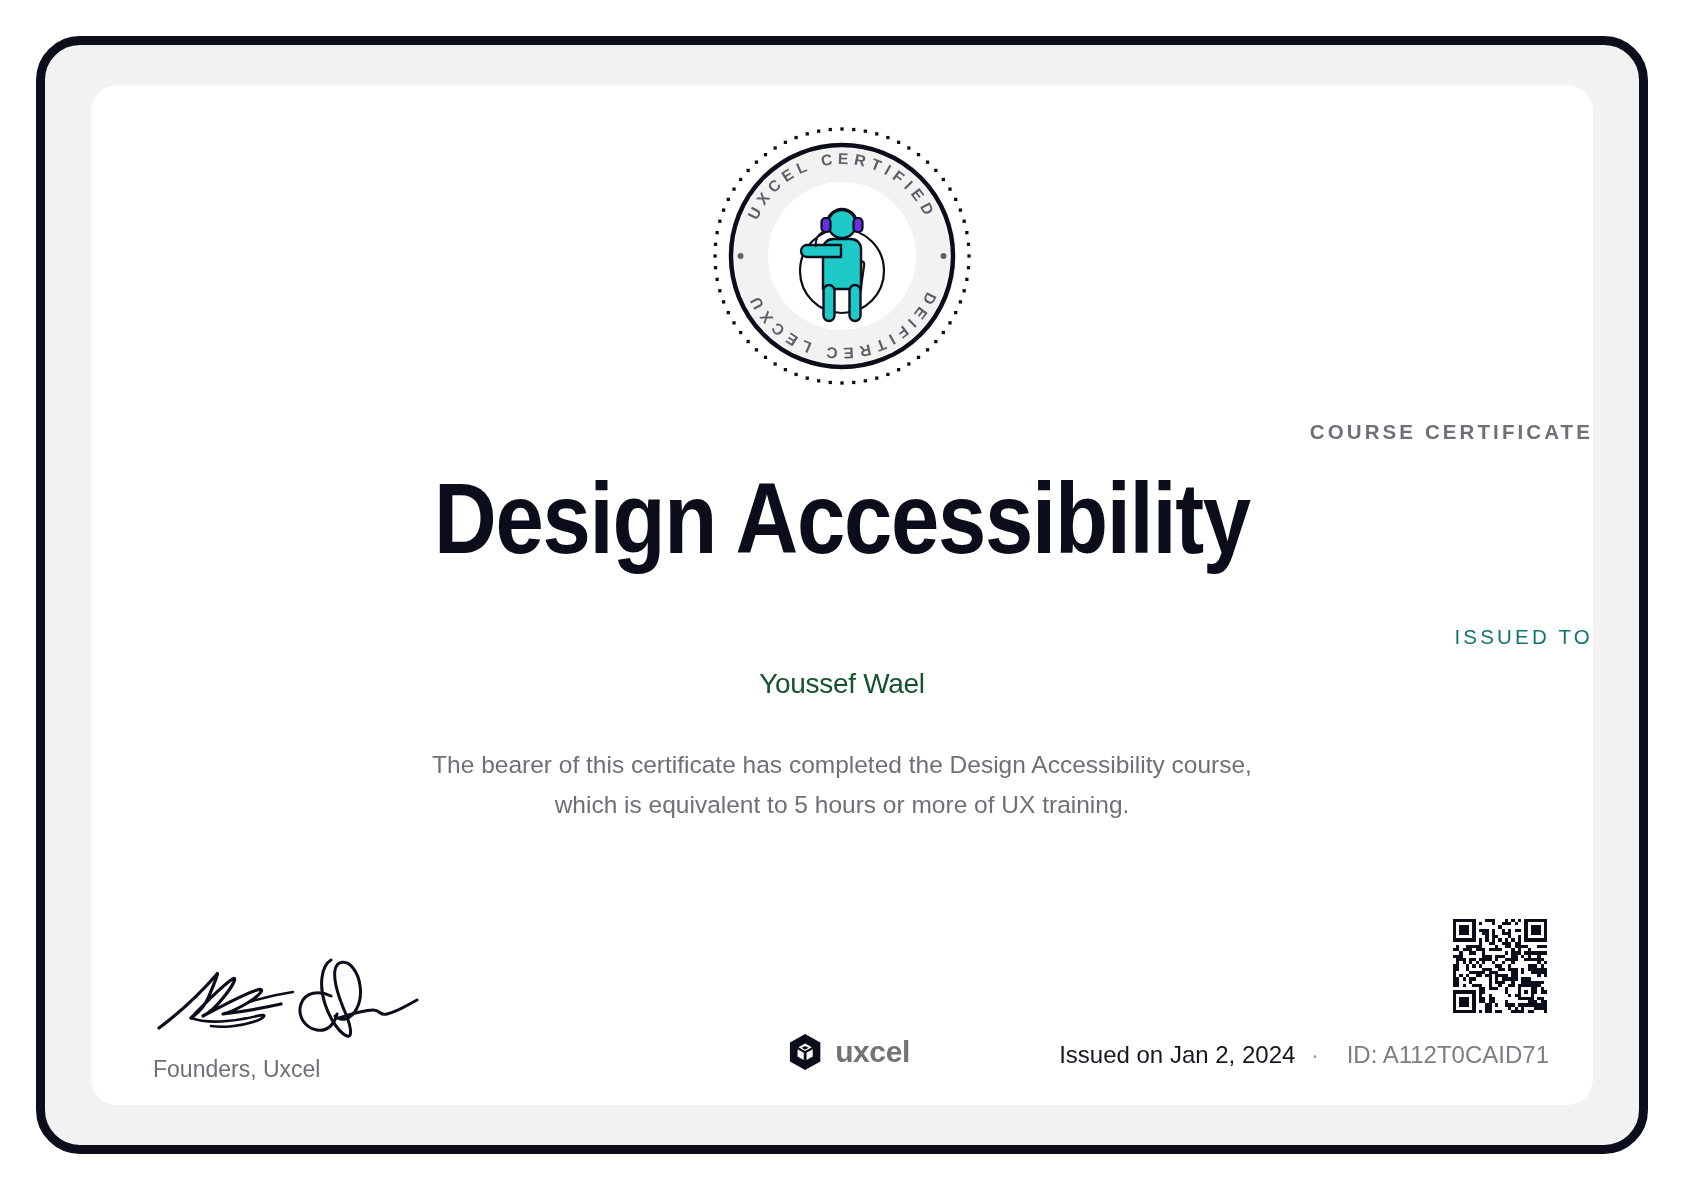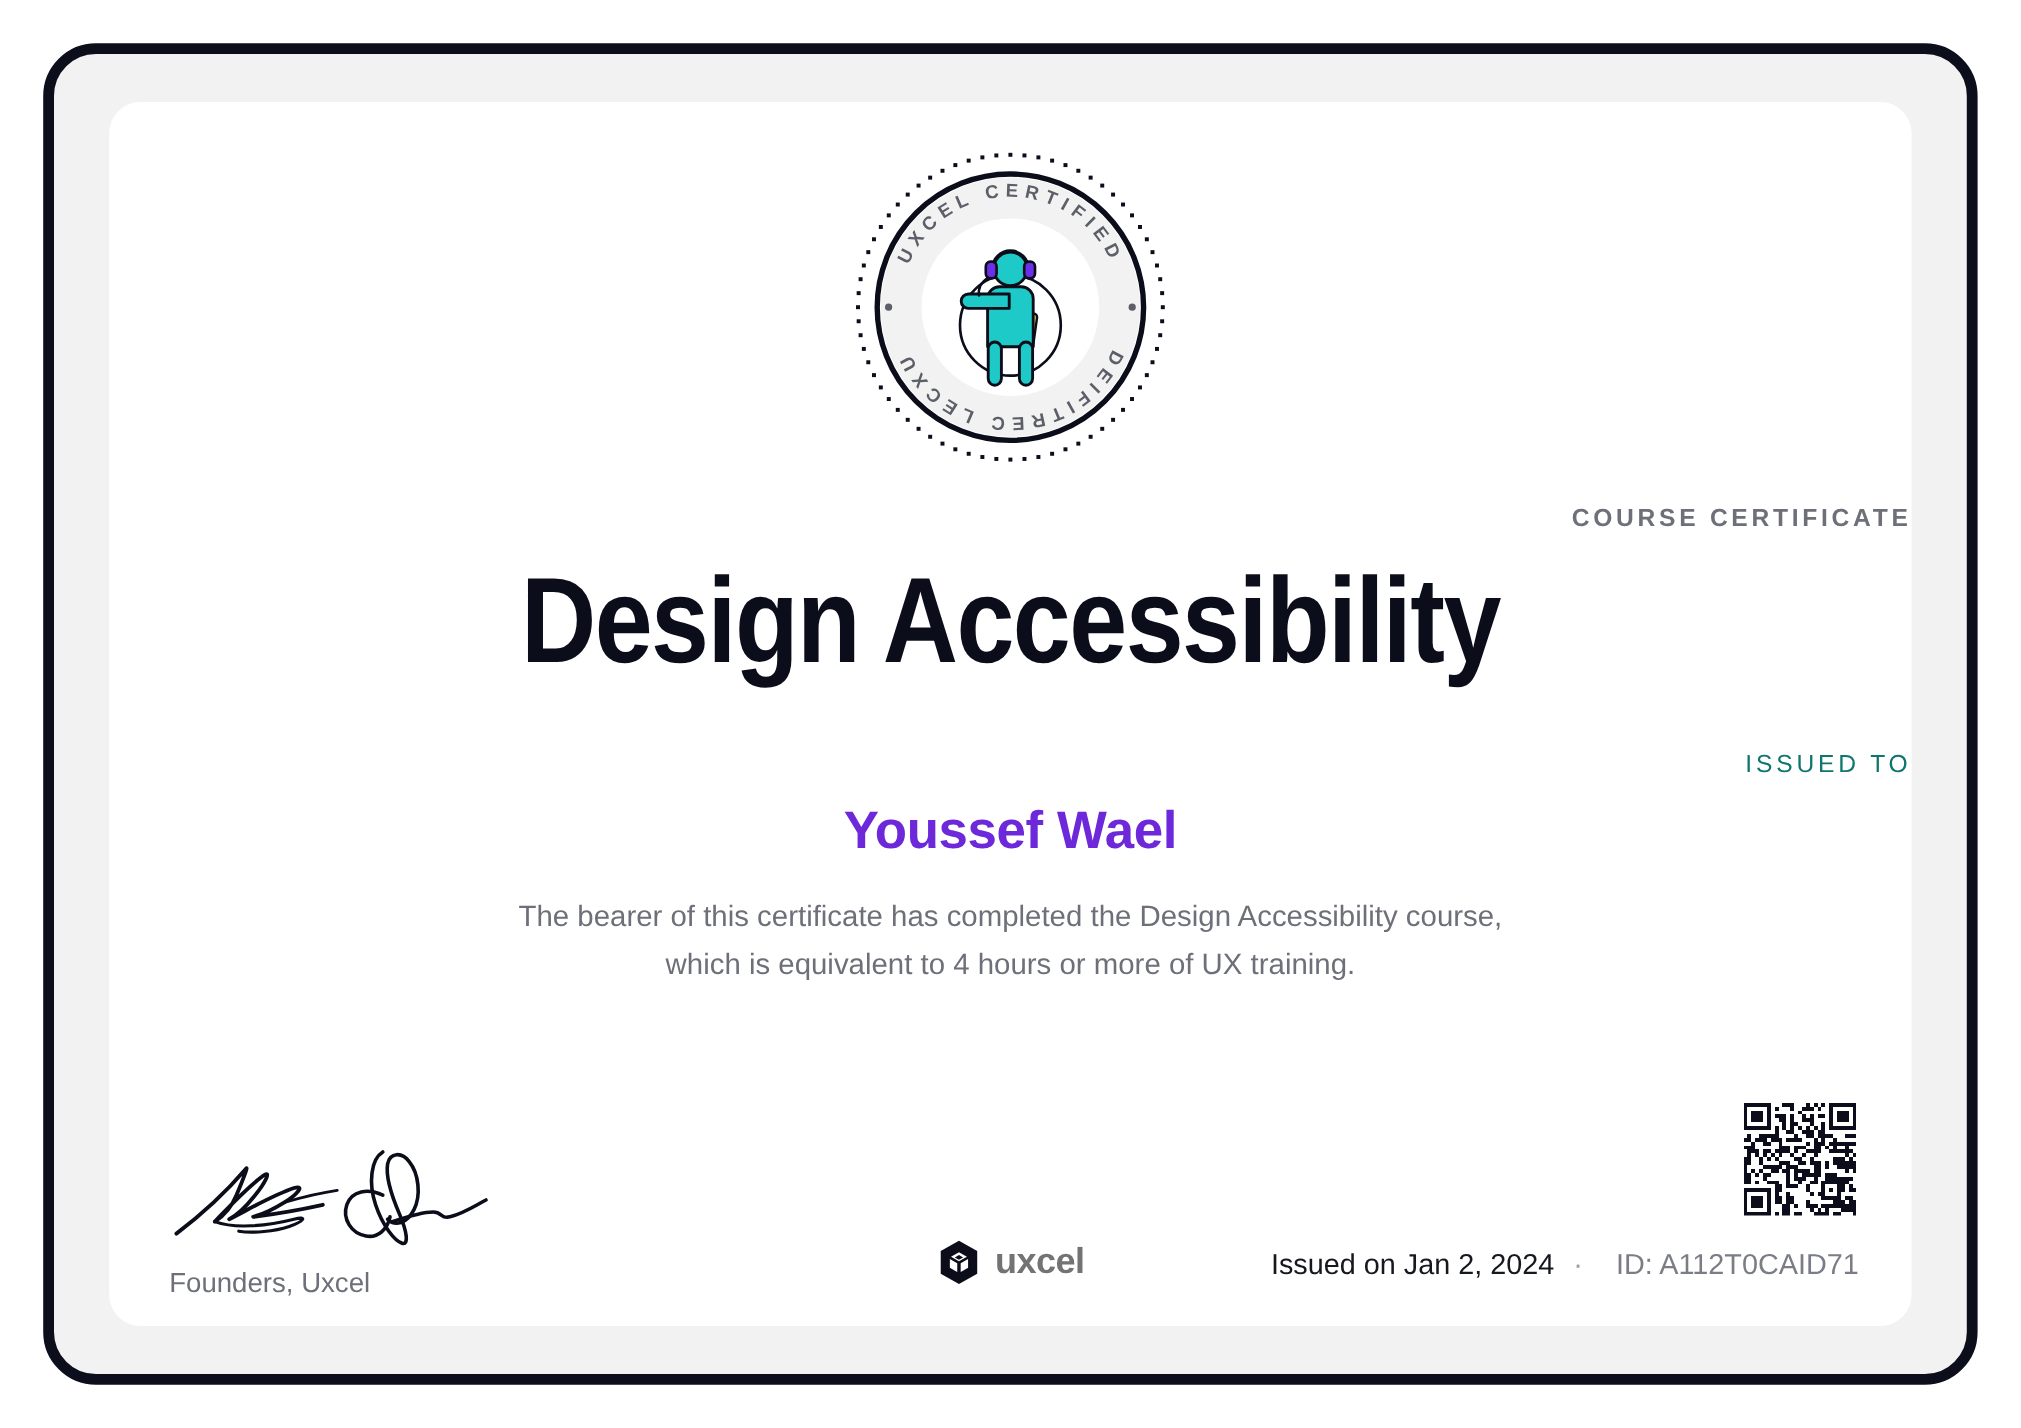--- a/index.html
+++ b/index.html
@@ -69,9 +69,9 @@
     position:absolute;left:0;right:0;
     top:583px;
     text-align:center;
-    color:#6d28d9;
-    font-size:44px;
-    font-weight:700;
+    color:#14532d;
+    font-size:28px;
+    font-weight:400;
     letter-spacing:-0.3px;
   }
 

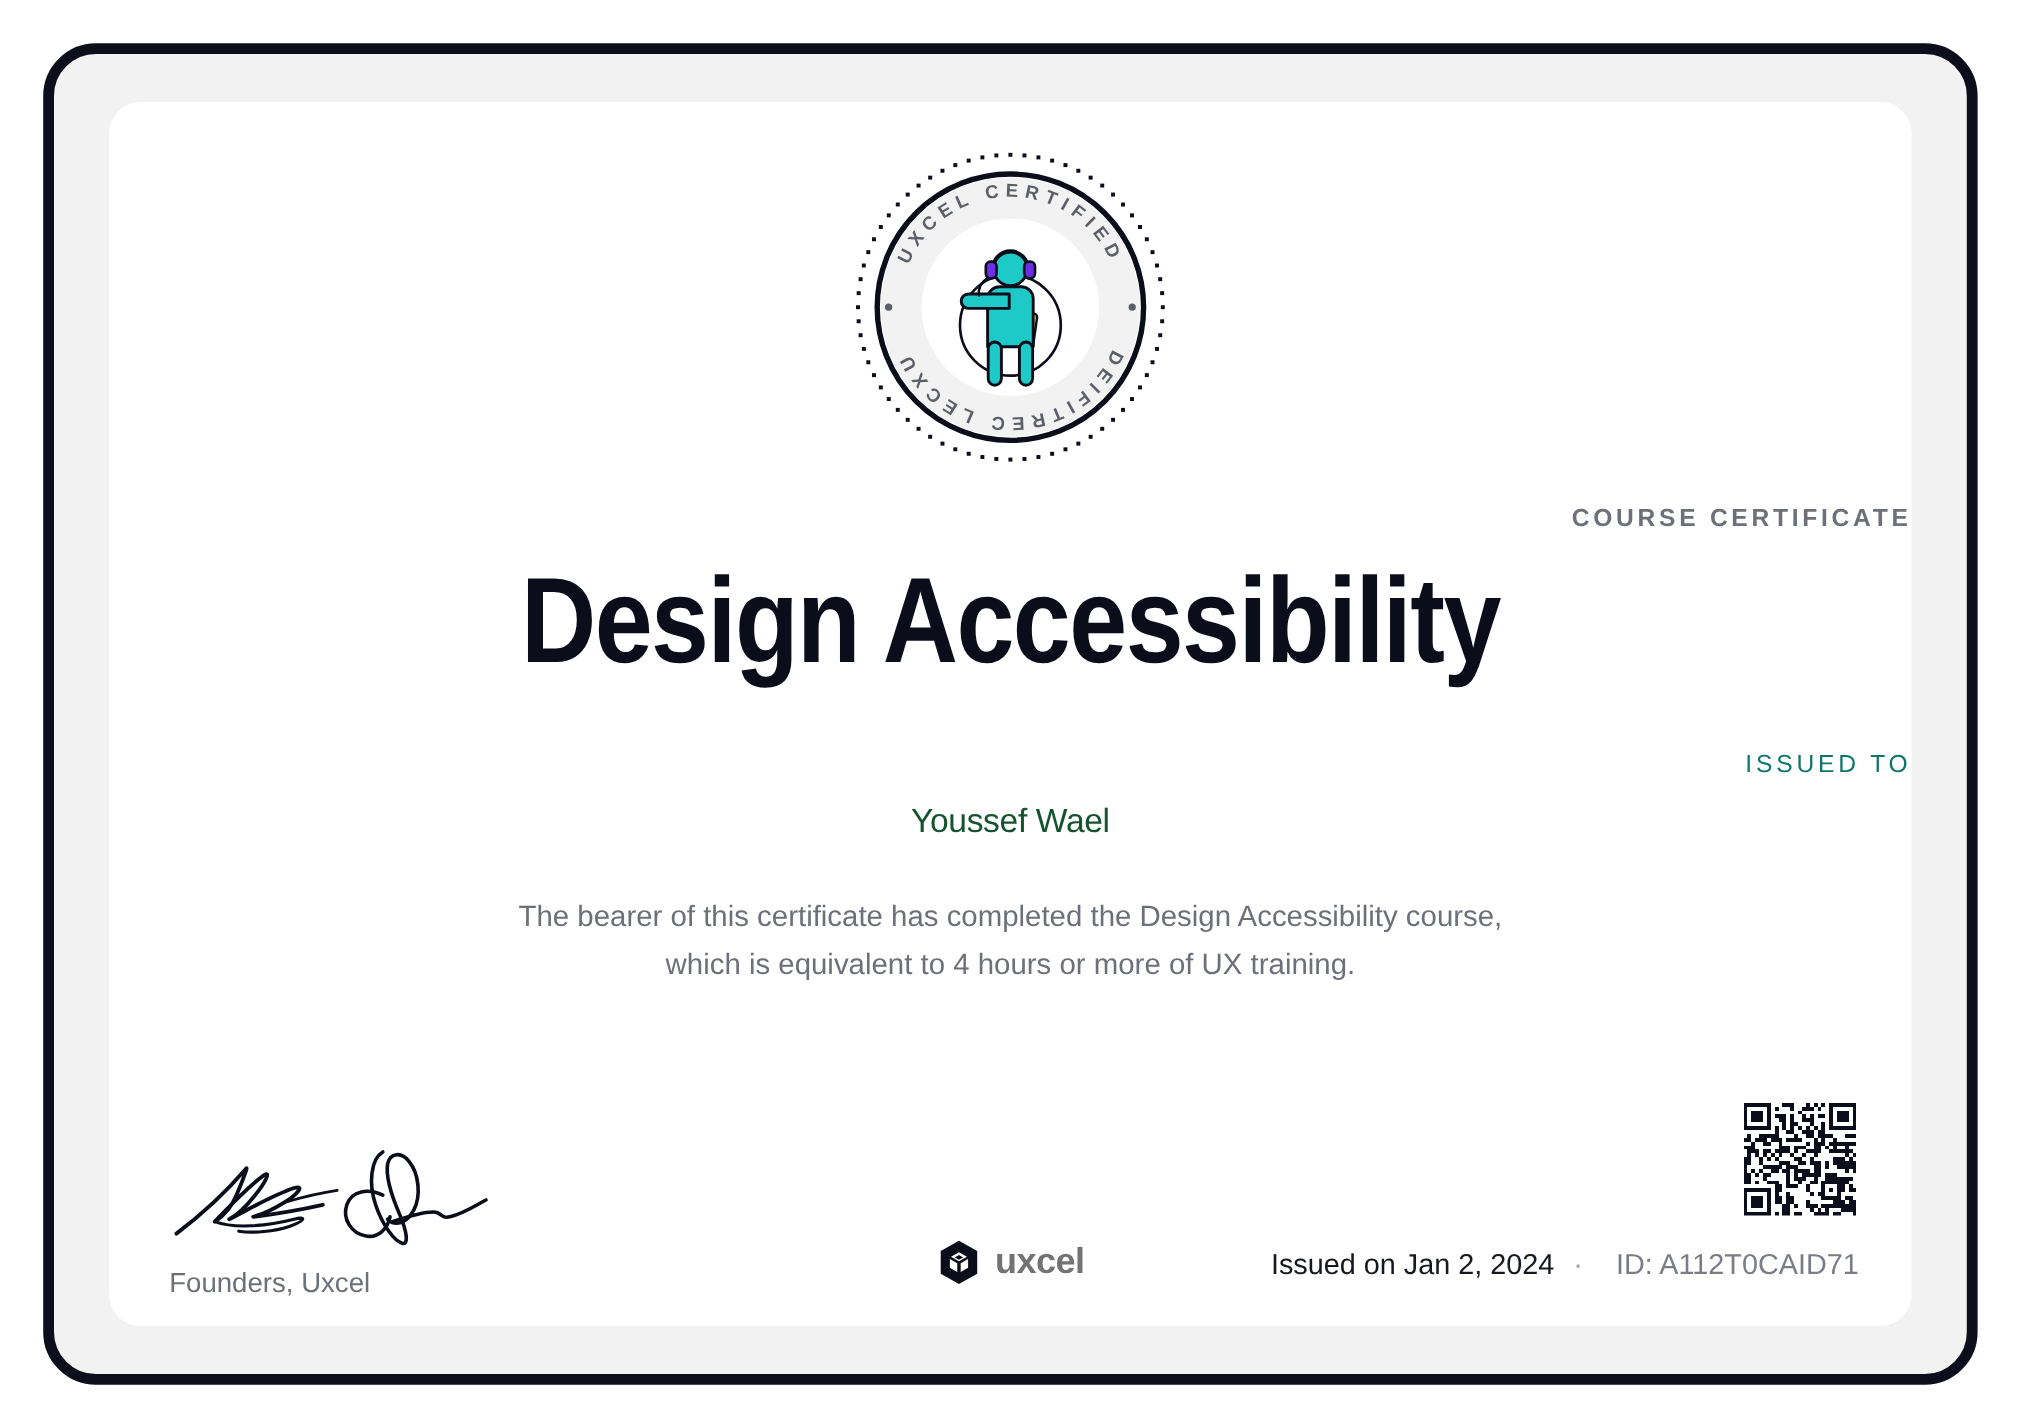--- a/index.html
+++ b/index.html
@@ -278,7 +278,7 @@
 
     <div class="blurb">
       <span>The bearer of this certificate has completed the Design Accessibility course,</span>
-      <span>which is equivalent to 4 hours or more of UX training.</span>
+      <span>which is equivalent to 5 hours or more of UX training.</span>
     </div>
 
     <div class="footer">

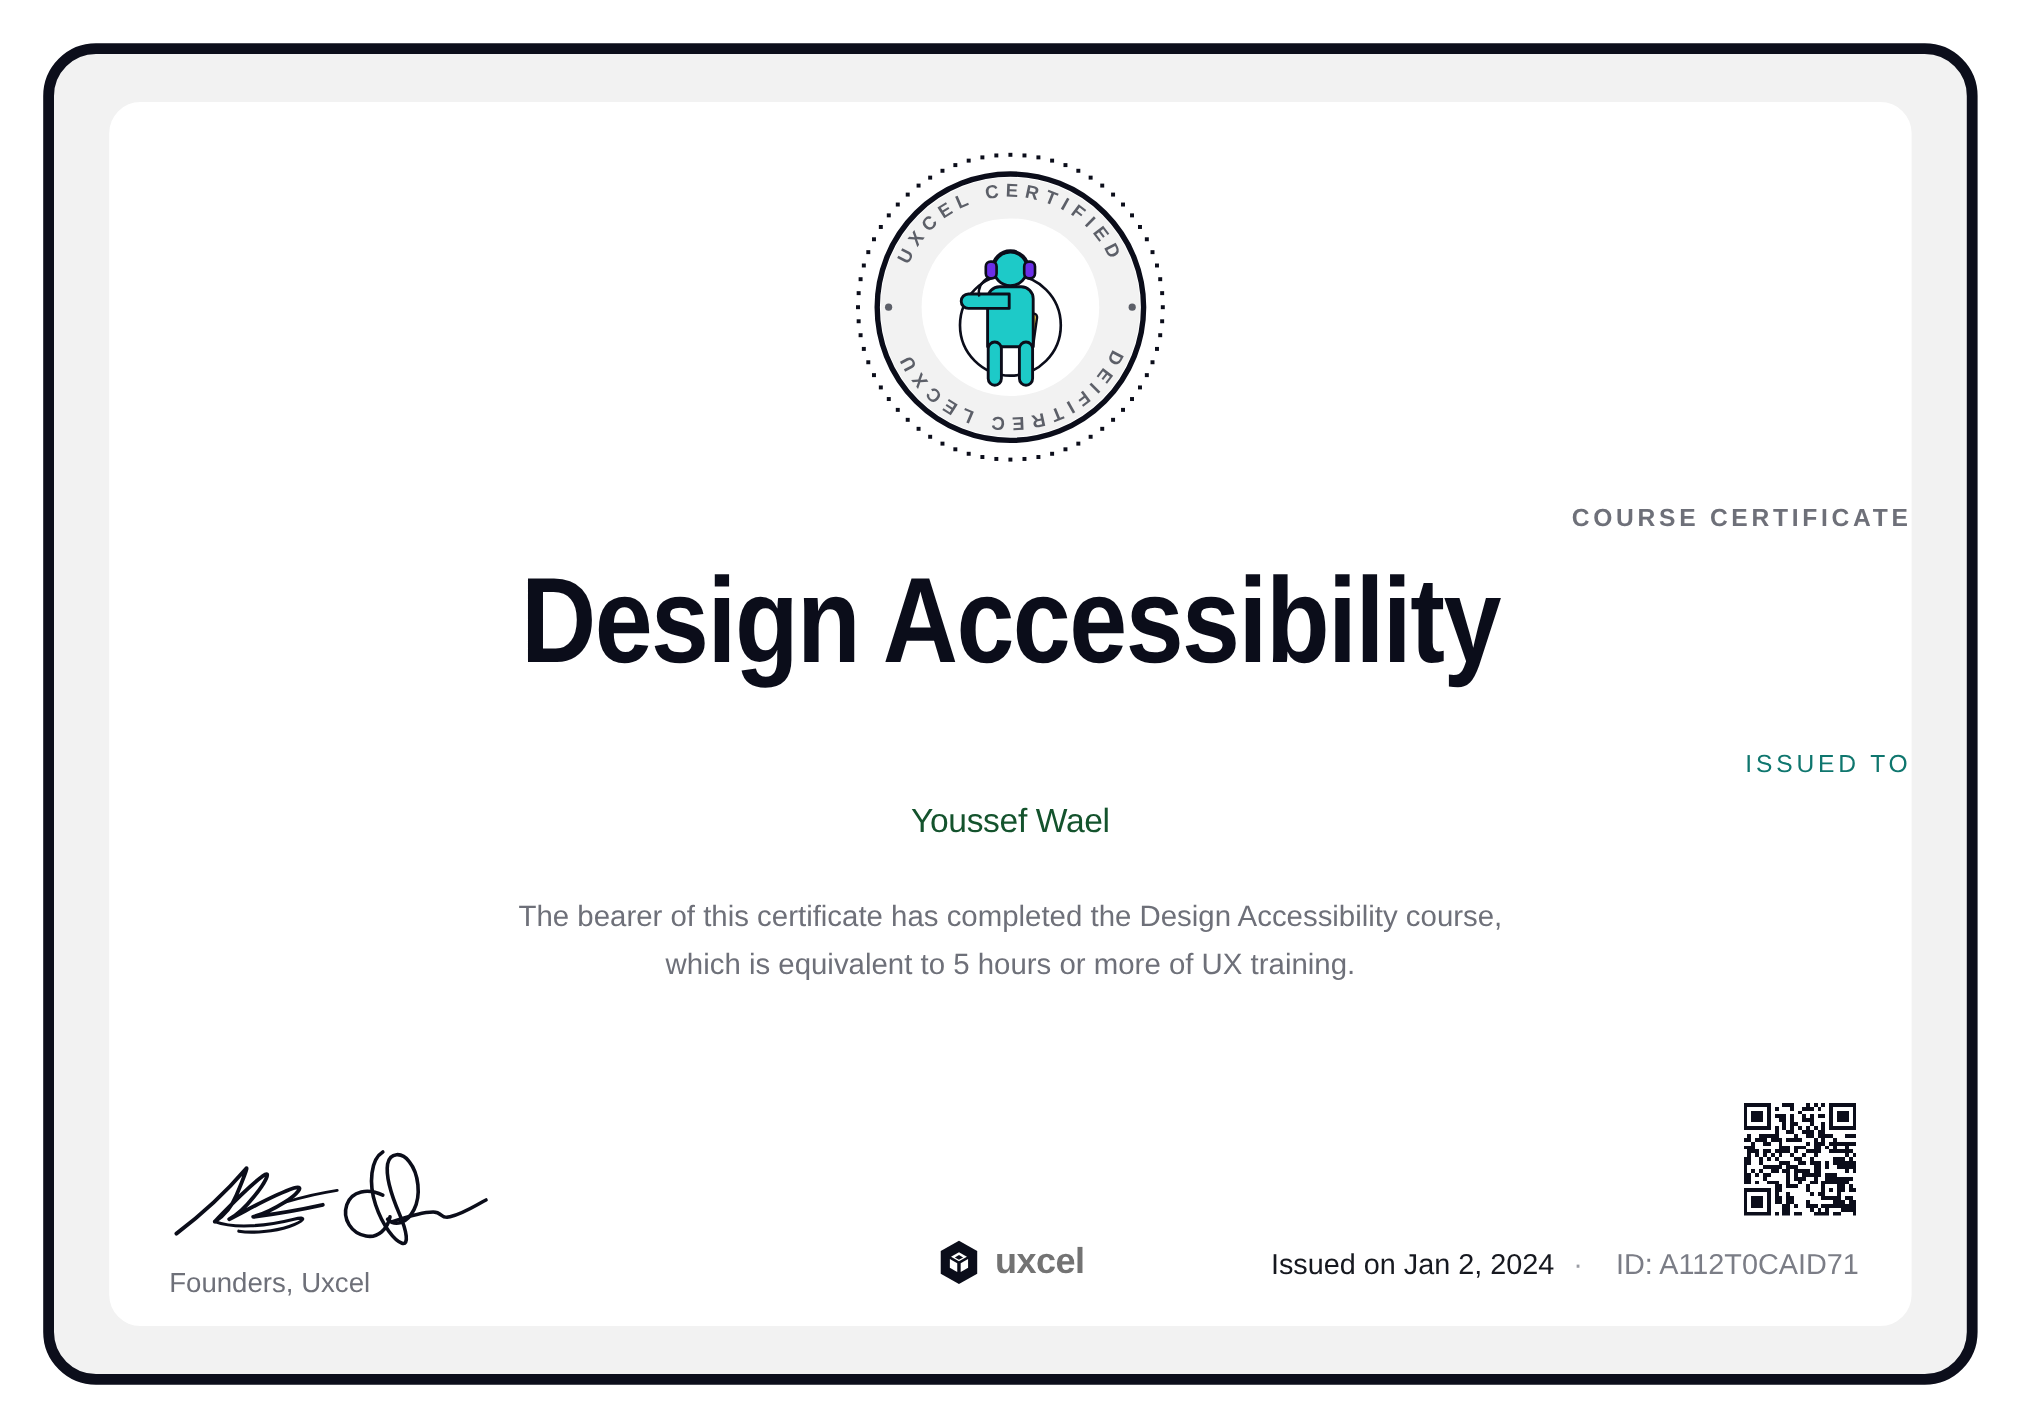--- a/index.html
+++ b/index.html
@@ -90,7 +90,7 @@
   
   .footer{
     position:absolute;
-    left:0;right:0;bottom:0;
+    left:12px;right:0;bottom:0;
     height:215px;
   }
   .sig-block{

